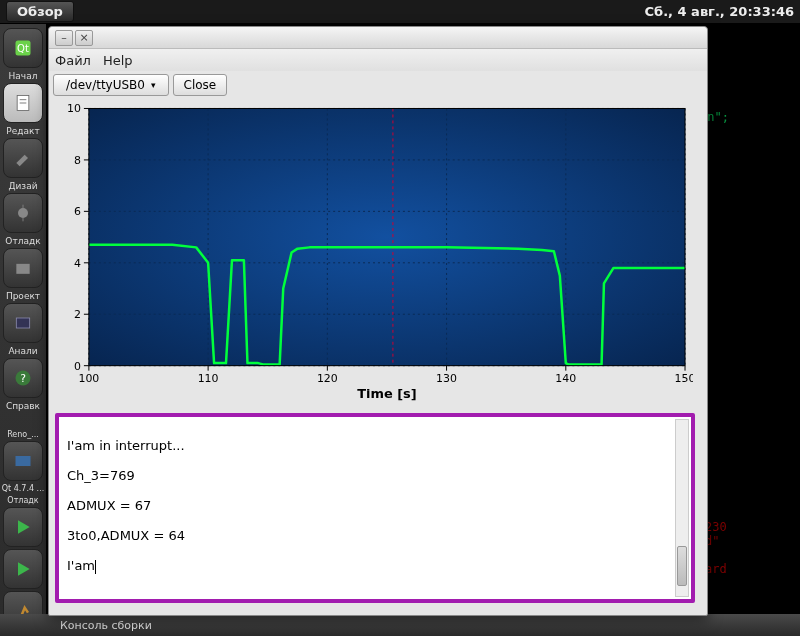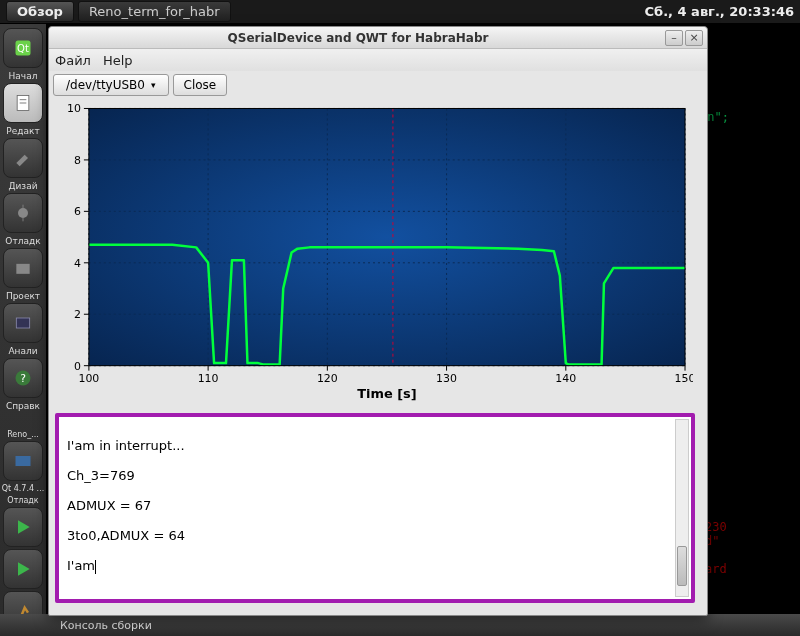--- a/index.html
+++ b/index.html
@@ -58,7 +58,6 @@
 
 <div class="top-bar">
   <div class="task-active">Обзор</div>
-  <div class="task">Reno_term_for_habr</div>
   <div class="spacer"></div>
   <div class="clock">Сб.,  4 авг., 20:33:46</div>
 </div>

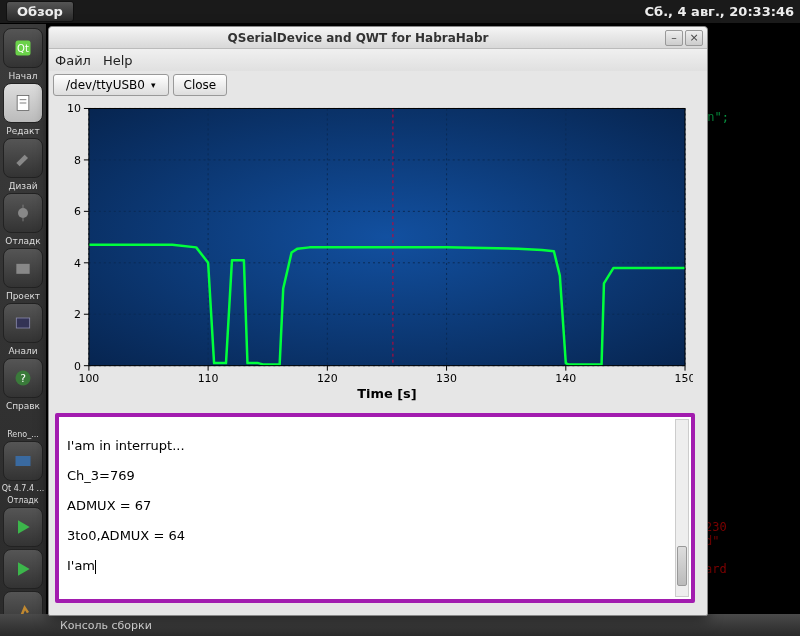--- a/index.html
+++ b/index.html
@@ -149,7 +149,6 @@
 
 <div class="dialog">
   <div class="titlebar">
-    <div class="t">QSerialDevice and QWT for HabraHabr</div>
     <div class="wbtn">–</div>
     <div class="wbtn">×</div>
   </div>

